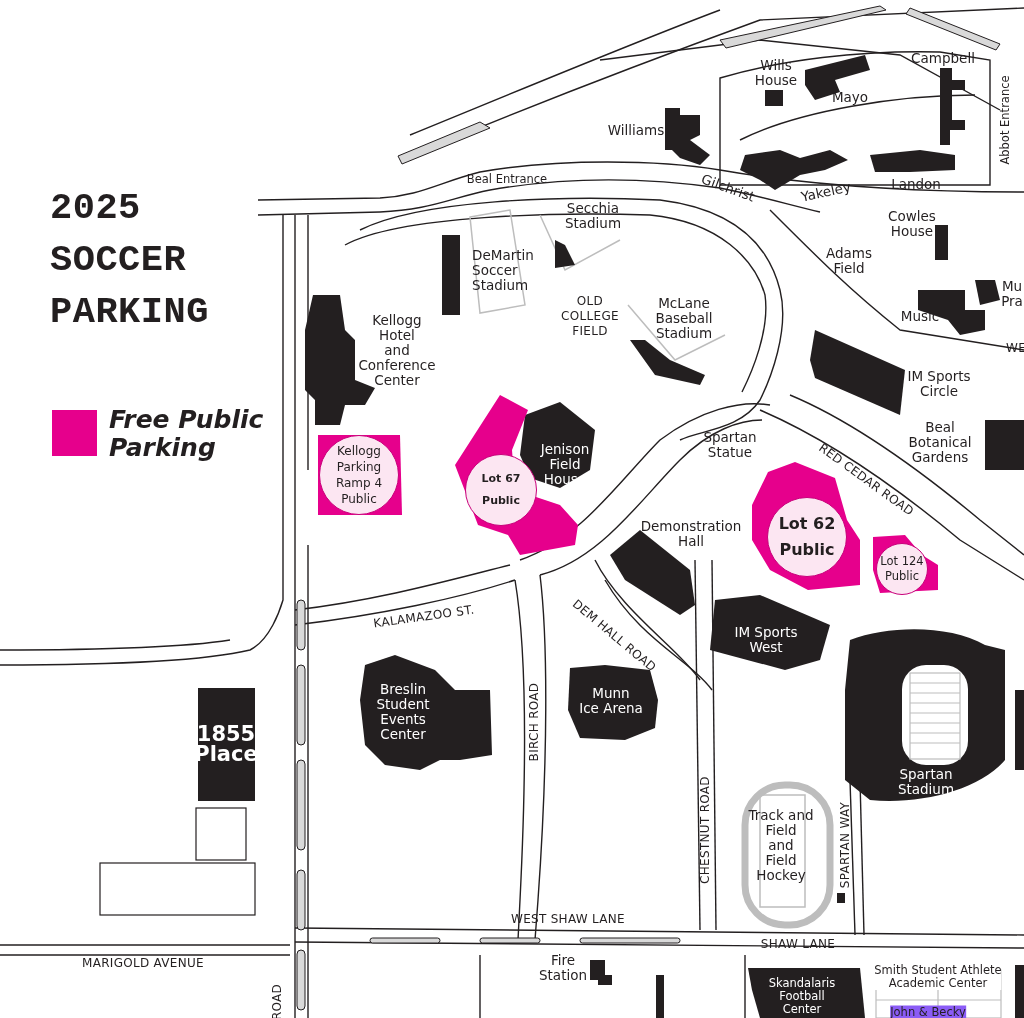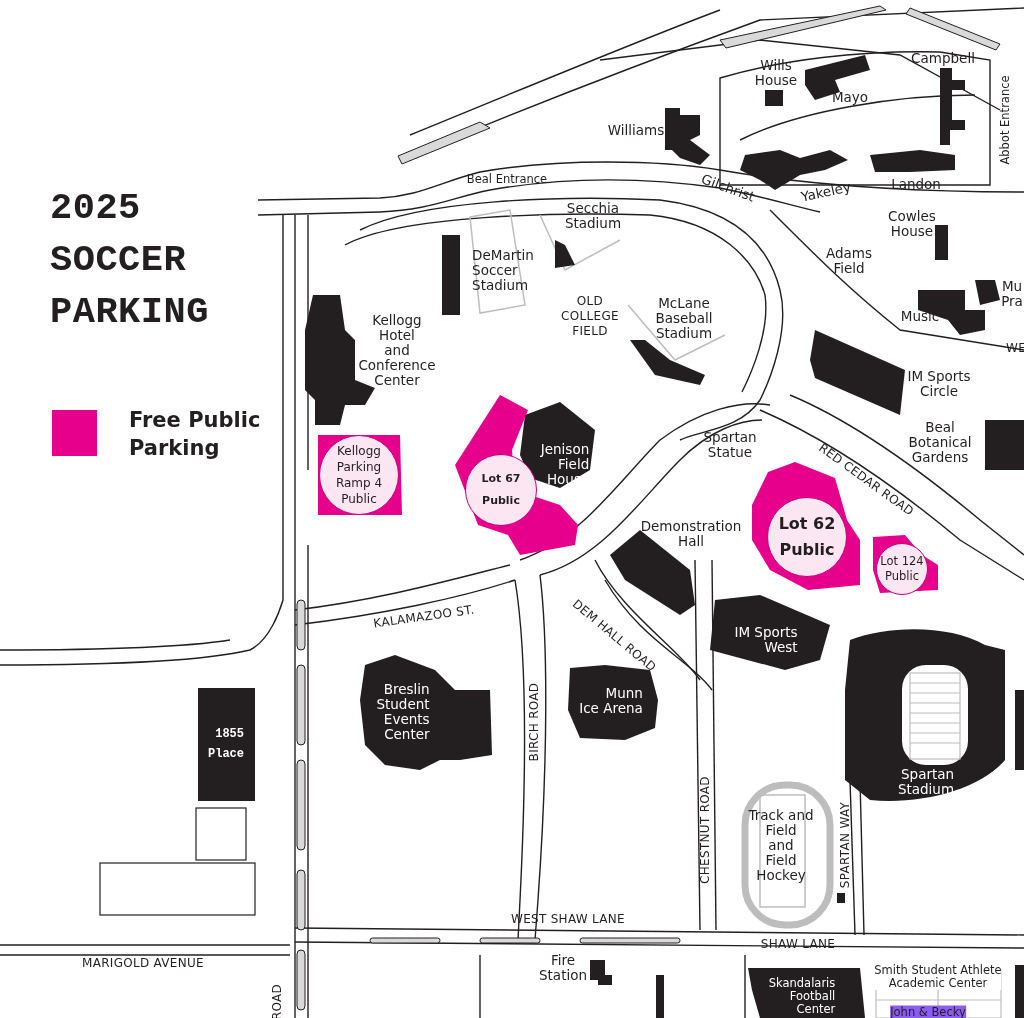--- a/index.html
+++ b/index.html
@@ -9,7 +9,7 @@
   .title div { white-space:nowrap; }
   .legend { position:absolute; left:52px; top:410px; display:flex; align-items:flex-start; }
   .legend-swatch { width:45px; height:46px; background:#e6008c; }
-  .legend-label { margin-left:32px; font-family:"DejaVu Sans", sans-serif; font-weight:bold; font-size:21px; line-height:28px; color:#231f20; margin-top:-4px; }
+  .legend-label { margin-left:12px; font-family:"DejaVu Sans", sans-serif; font-weight:bold; font-size:25px; line-height:28px; color:#231f20; margin-top:-4px;font-style:italic; }
   .lbl { position:absolute; text-align:center; font-family:"DejaVu Sans", sans-serif; font-size:13.5px; line-height:15px; color:#231f20; white-space:nowrap; transform:translate(-50%,-50%); }
   .lbl.w { color:#ffffff;text-align:right; }
   .lbl.sm { font-size:11.5px; line-height:13px; }

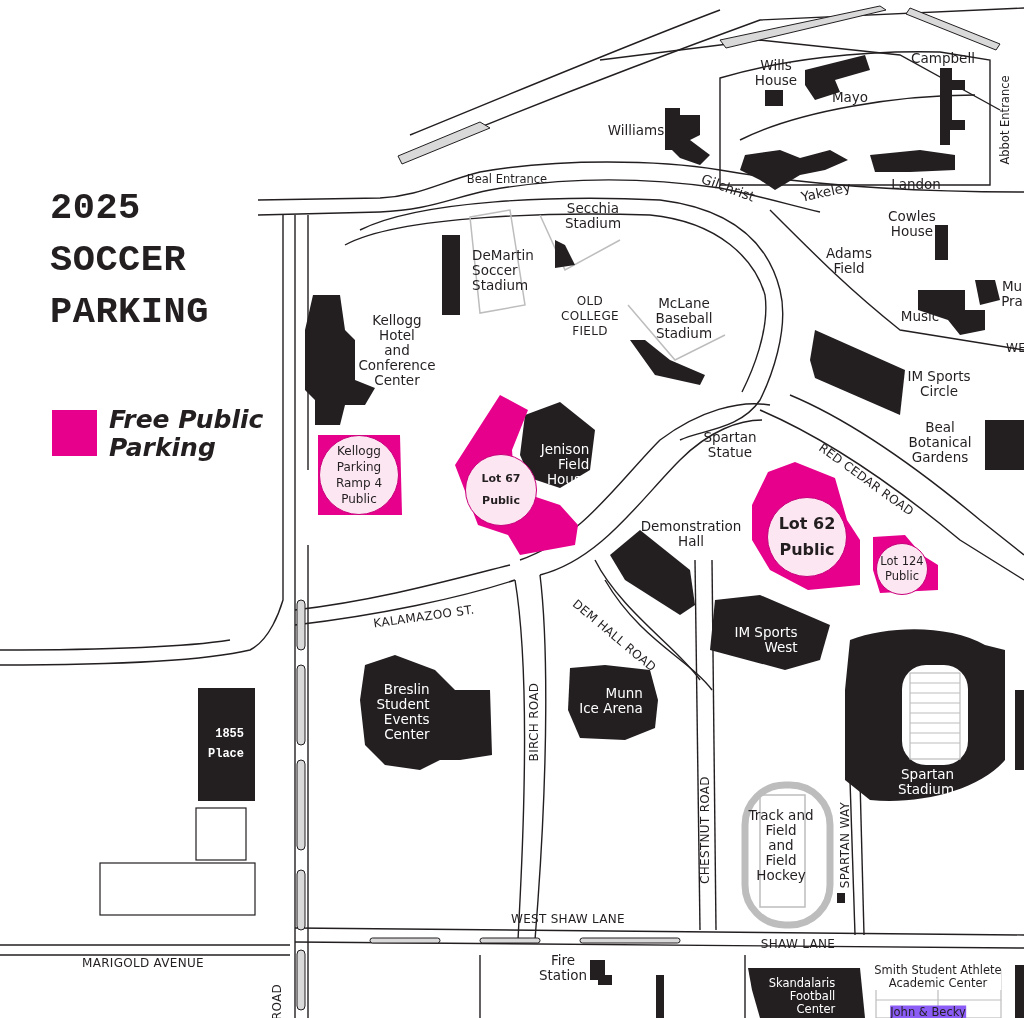--- a/index.html
+++ b/index.html
@@ -11,7 +11,7 @@
   .legend-swatch { width:45px; height:46px; background:#e6008c; }
   .legend-label { margin-left:12px; font-family:"DejaVu Sans", sans-serif; font-weight:bold; font-size:25px; line-height:28px; color:#231f20; margin-top:-4px;font-style:italic; }
   .lbl { position:absolute; text-align:center; font-family:"DejaVu Sans", sans-serif; font-size:13.5px; line-height:15px; color:#231f20; white-space:nowrap; transform:translate(-50%,-50%); }
-  .lbl.w { color:#ffffff;text-align:right; }
+  .lbl.w { color:#ffffff; }
   .lbl.sm { font-size:11.5px; line-height:13px; }
   .lbl.caps { font-size:12px; letter-spacing:0.3px; }
   .badge { position:absolute; border-radius:50%; background:#fce6f2; border:1.5px solid #c8007a; display:flex; flex-direction:column; align-items:center; justify-content:center; text-align:center; font-family:"DejaVu Sans", sans-serif; color:#231f20; transform:translate(-50%,-50%); box-sizing:border-box; }

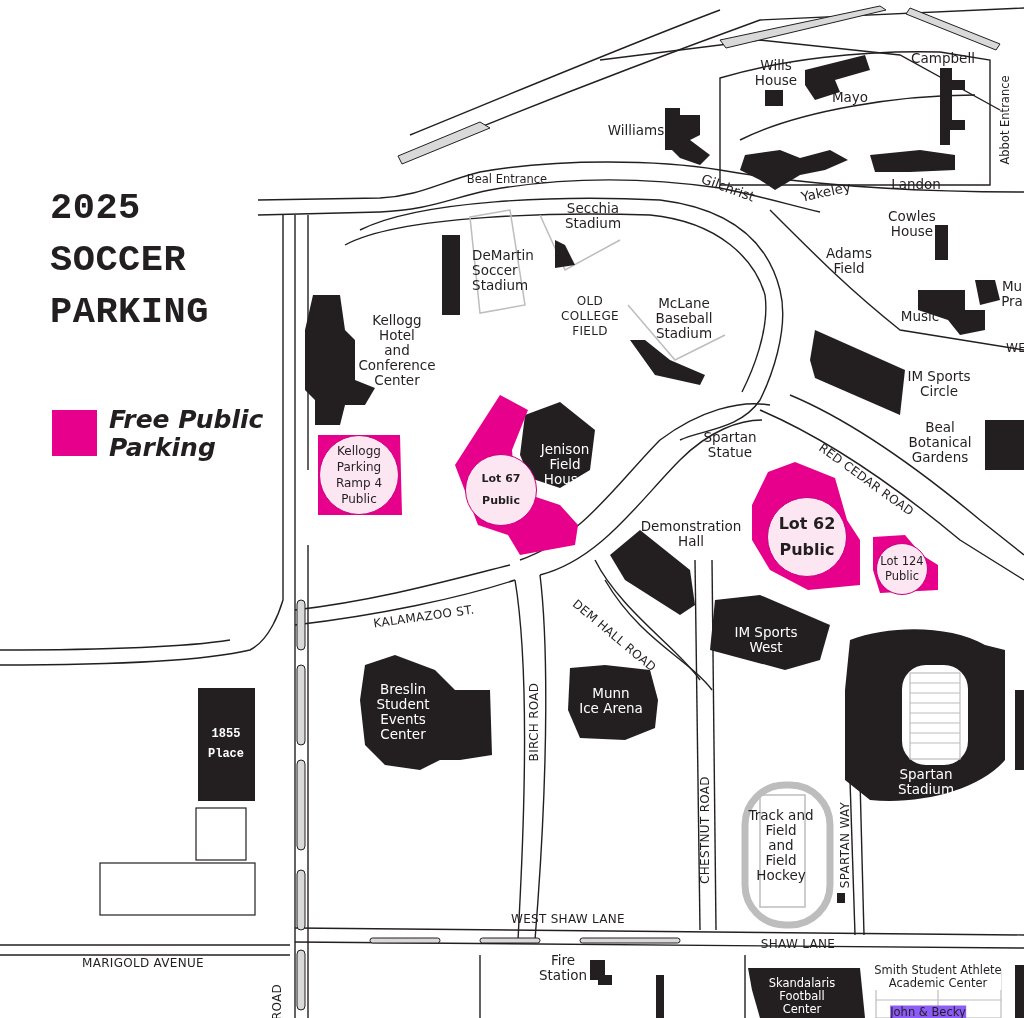--- a/index.html
+++ b/index.html
@@ -289,7 +289,7 @@
   <div>Field</div>
   <div>Hockey</div>
 </div>
-<div class="lbl w" style="left:226px;top:744px;font-weight:bold;font-size:12px;line-height:20px;font-family:Liberation Mono, monospace;">
+<div class="lbl w" style="left:226px;top:744px;font-weight:bold;font-size:21px;line-height:20px;">
   <div>1855</div>
   <div>Place</div>
 </div>

